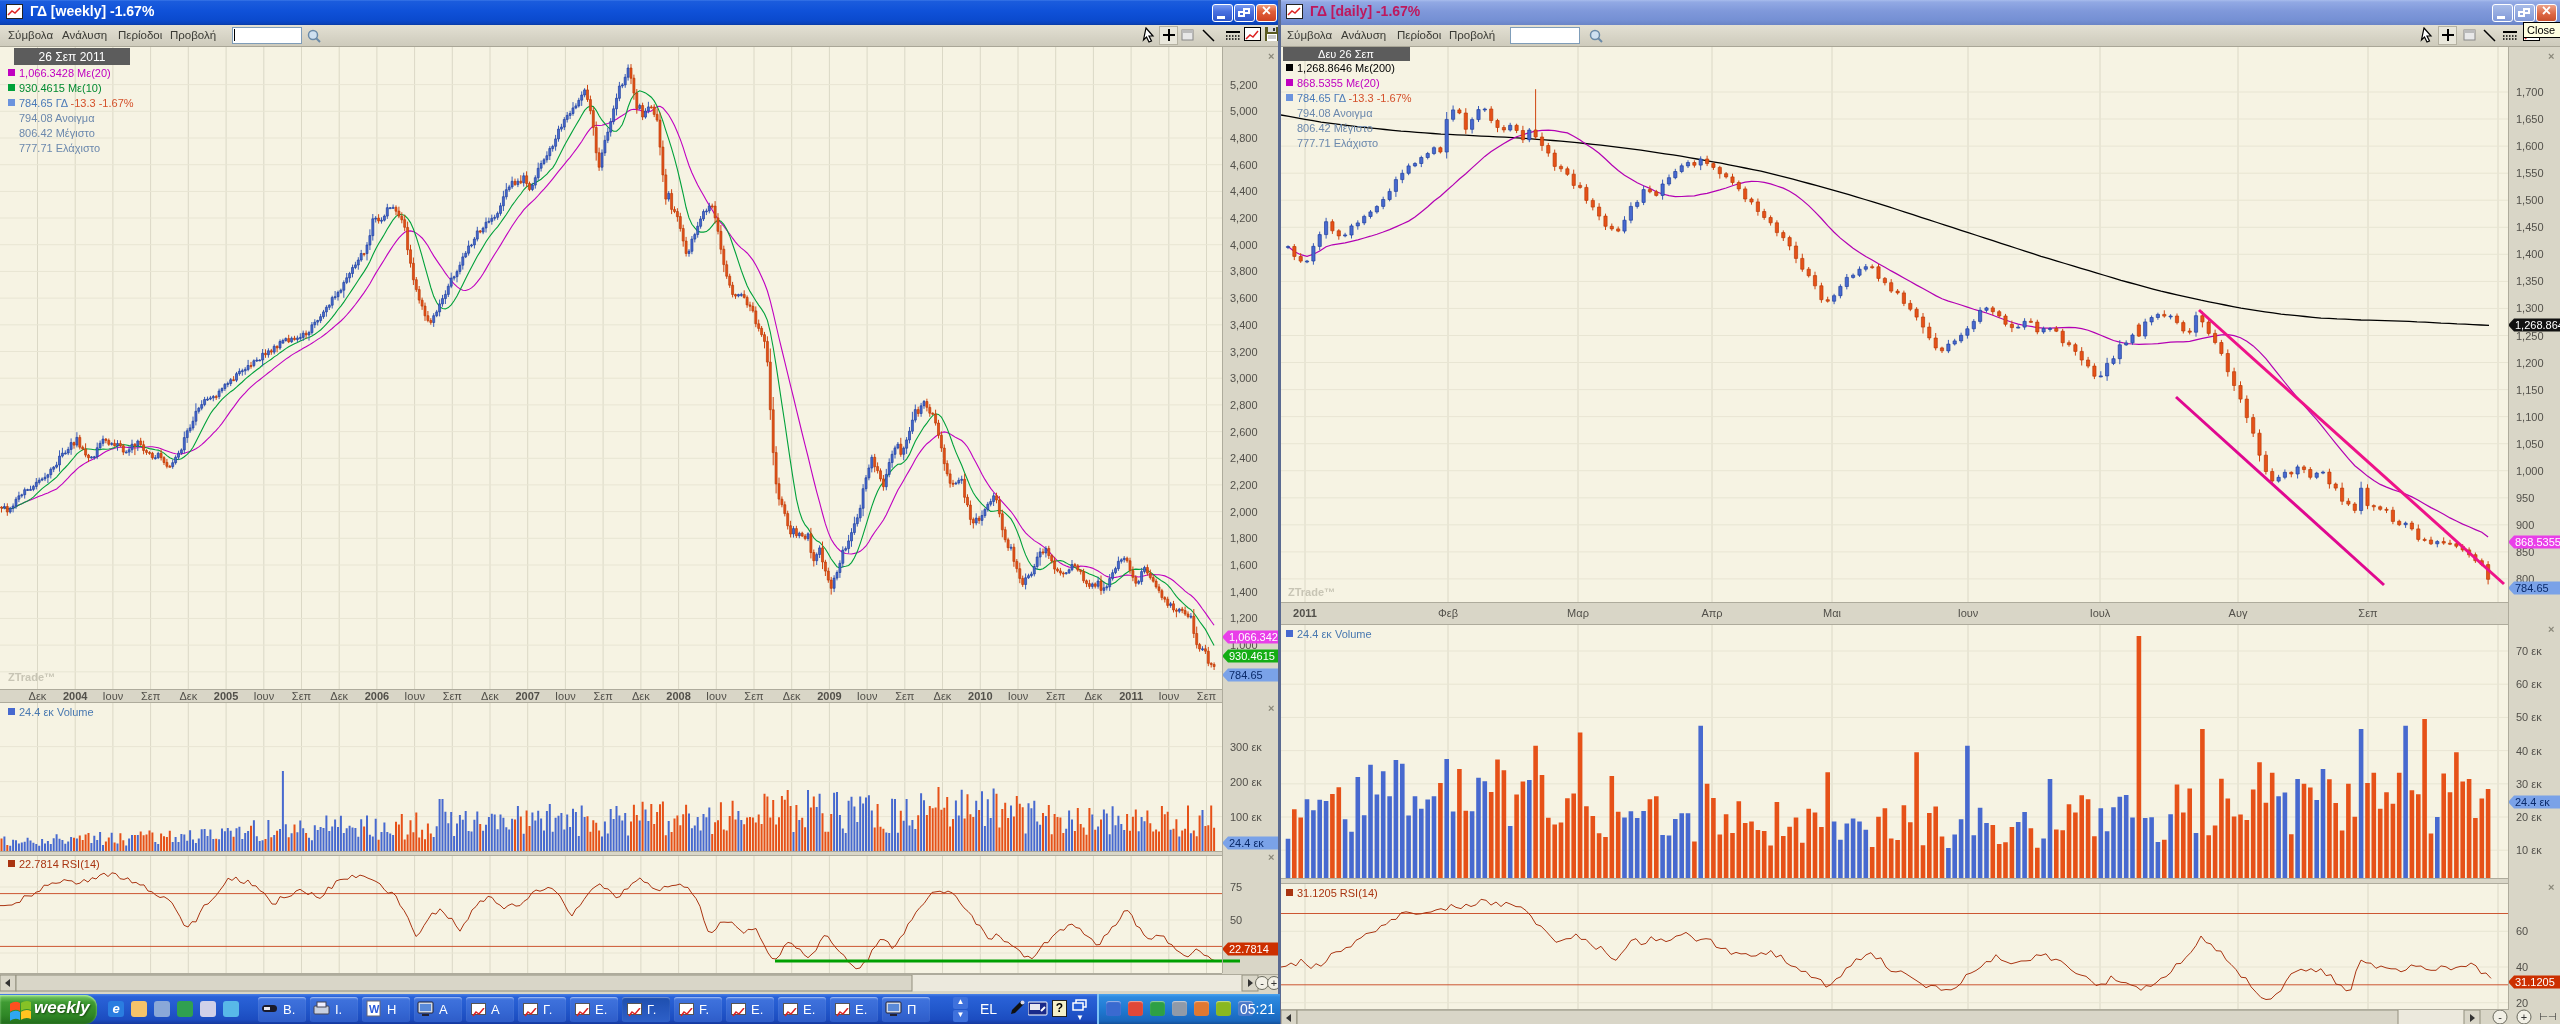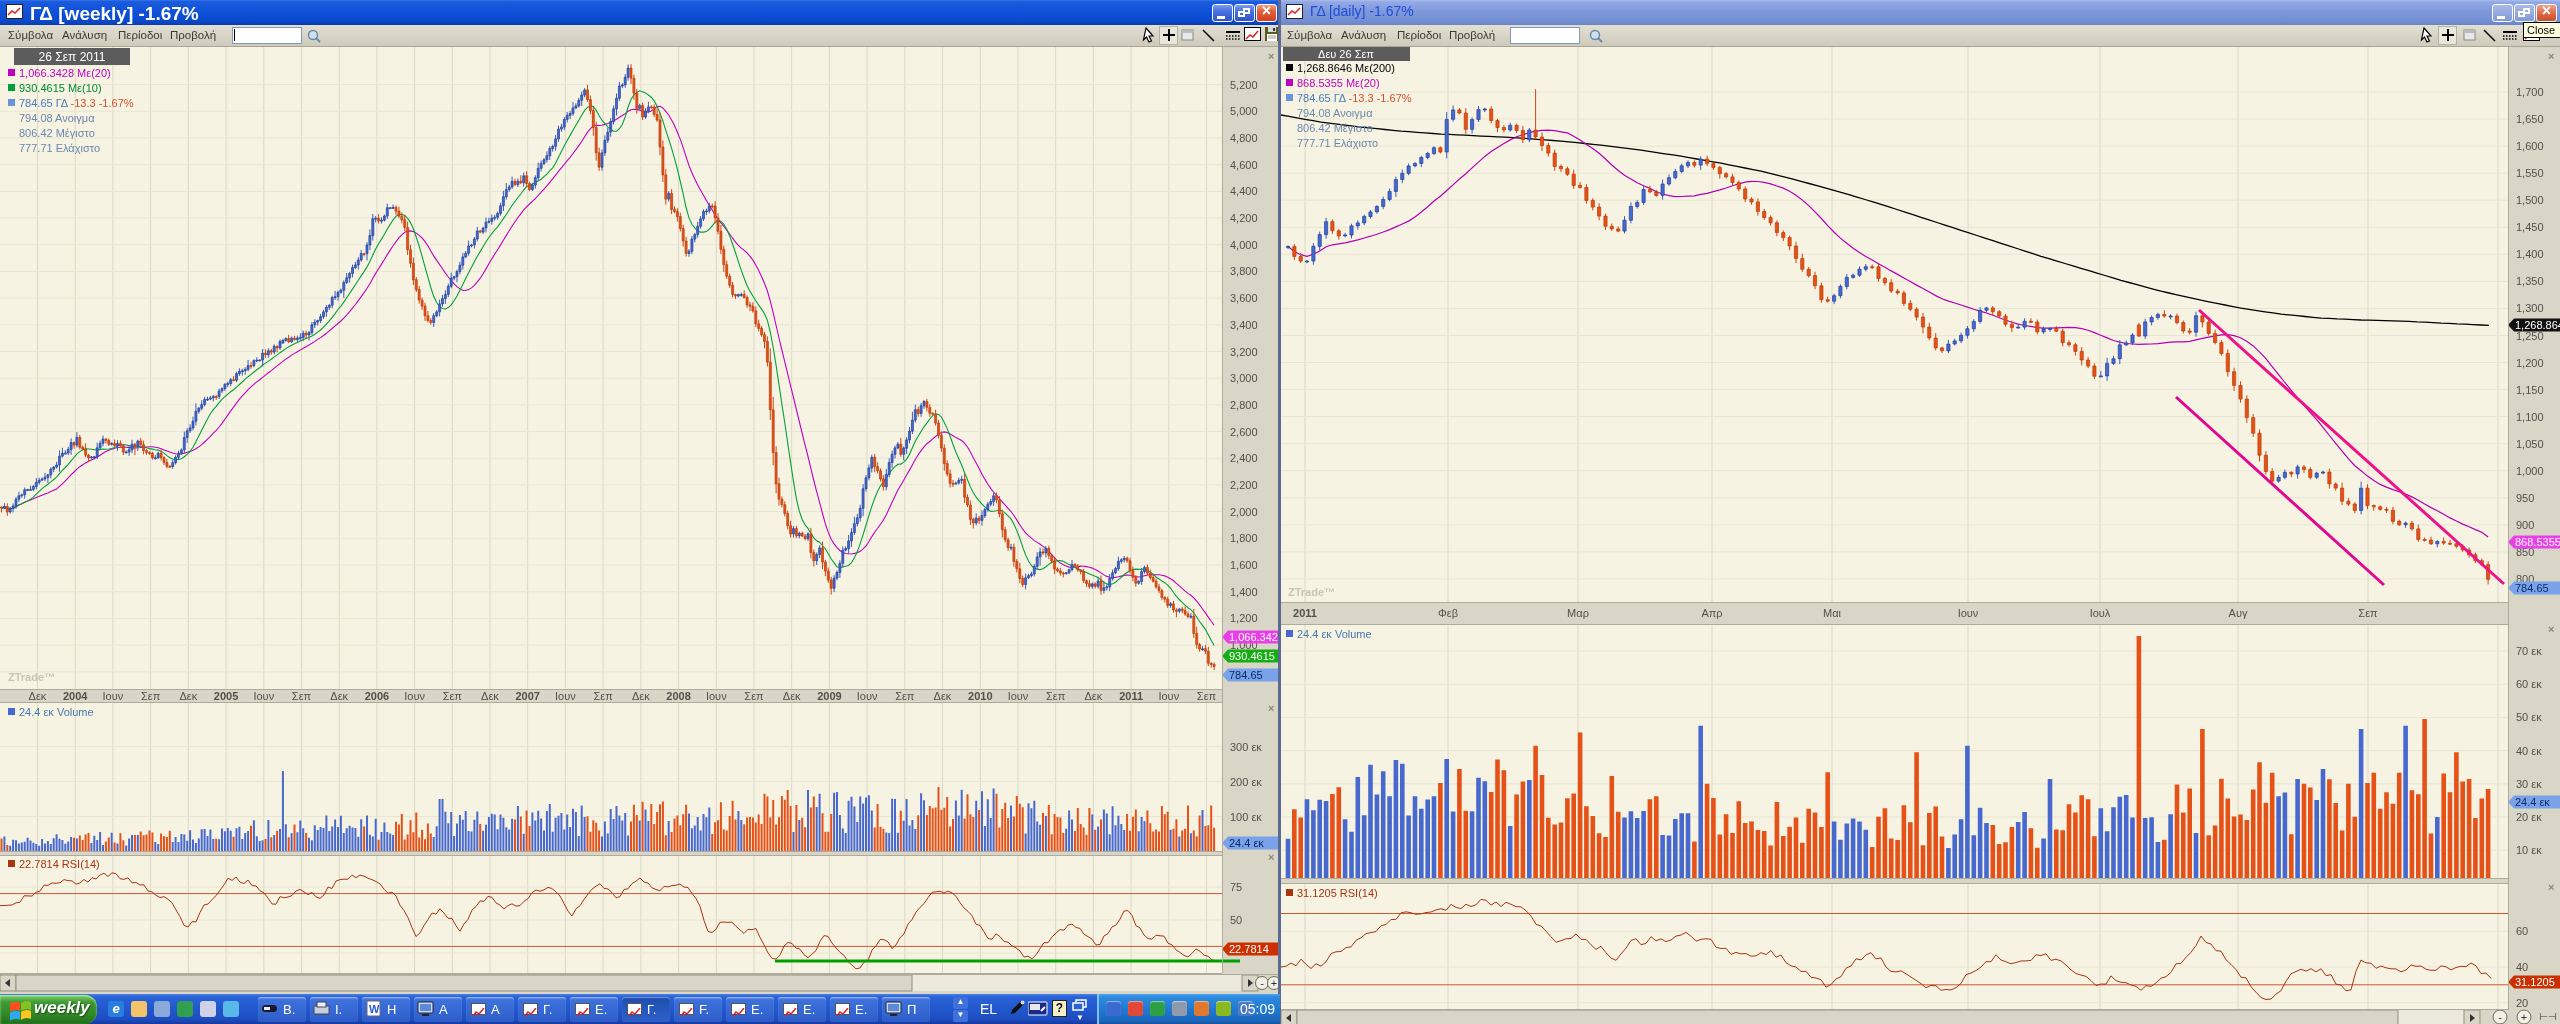--- a/index.html
+++ b/index.html
@@ -226,7 +226,7 @@
 <div class="abs" style="left:6px;top:4px;width:17px;height:15px;background:#fff;border:1px solid #222"><svg width="15" height="13">
       <path d="M1 9l4-4 3 2 5-5" stroke="#d22" stroke-width="1.5" fill="none"></path>
     </svg></div>
-<div class="abs" style="left:30px;top:3px;color:#fff;font-size:19px;font-weight:bold">ΓΔ [weekly]  -1.67%</div>
+<div class="abs" style="left:30px;top:3px;color:#fff;font-size:14px;font-weight:bold">ΓΔ [weekly]  -1.67%</div>
 <div class="abs btn" style="left:1212px;top:4px;background:linear-gradient(180deg,#7a9cf0 0%,#4a71e0 40%,#2e55c8 100%);border:1px solid #fff"></div>
 <div class="abs" style="left:1217px;top:16px;width:8px;height:3px;background:#fff"></div>
 <div class="abs btn" style="left:1234px;top:4px;background:linear-gradient(180deg,#7a9cf0 0%,#4a71e0 40%,#2e55c8 100%);border:1px solid #fff"></div>

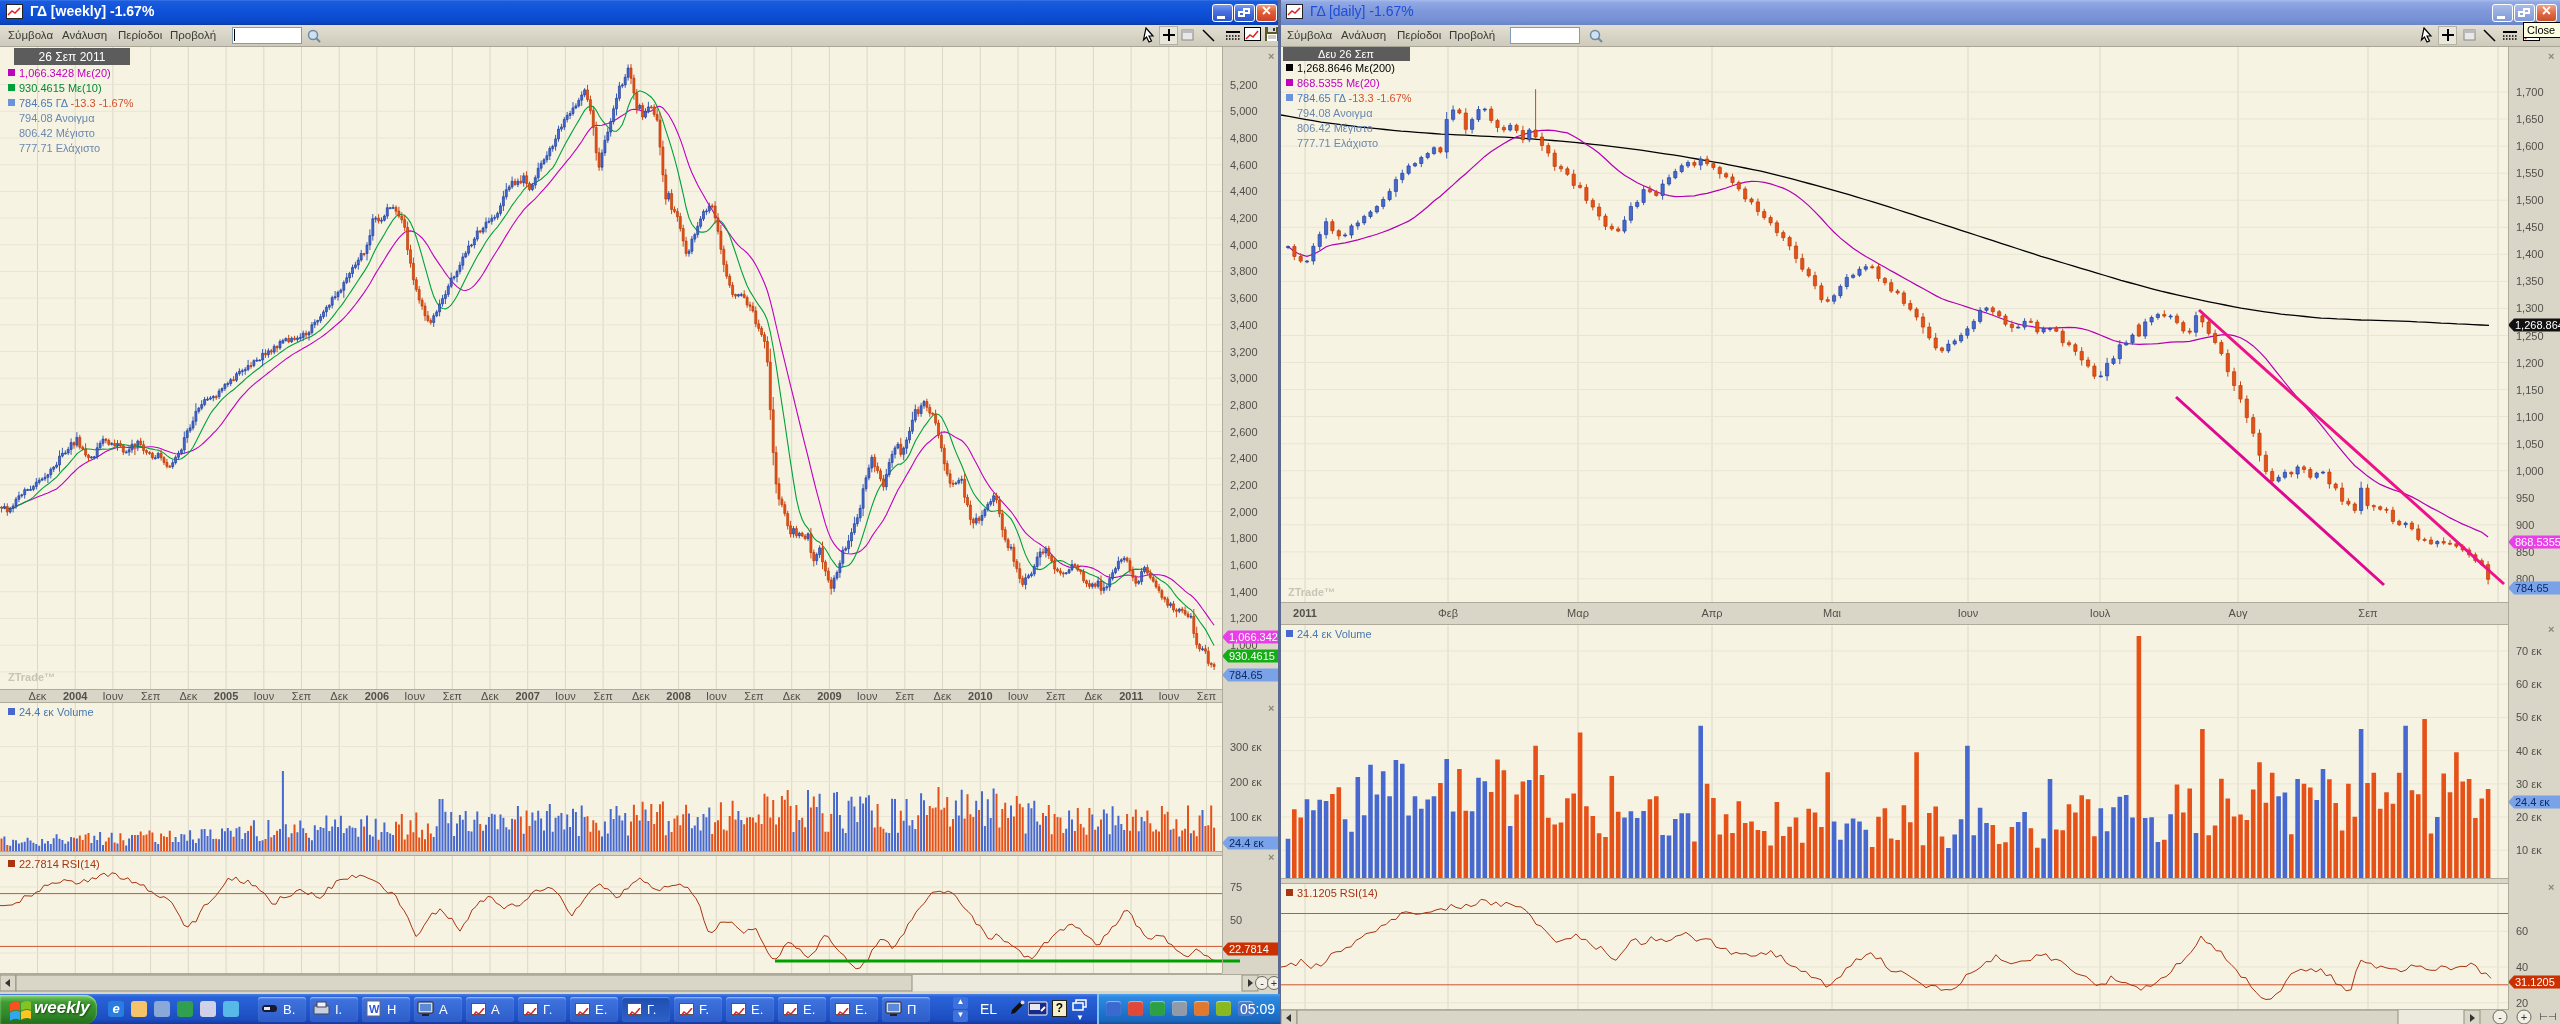--- a/index.html
+++ b/index.html
@@ -277,7 +277,7 @@
 <div class="abs" style="left:1286px;top:4px;width:17px;height:15px;background:#fff;border:1px solid #222"><svg width="15" height="13">
       <path d="M1 9l4-4 3 2 5-5" stroke="#d22" stroke-width="1.5" fill="none"></path>
     </svg></div>
-<div class="abs" style="left:1310px;top:3px;color:#1d4ed8;font-size:14px;font-weight:normal">ΓΔ [daily]  -1.67%</div>
+<div class="abs" style="left:1310px;top:3px;color:#be185d;font-size:14px;font-weight:bold">ΓΔ [daily]  -1.67%</div>
 <div class="abs btn" style="left:2492px;top:4px;background:linear-gradient(180deg,#a8bce8 0%,#8099d8 100%);border:1px solid #fff"></div>
 <div class="abs" style="left:2497px;top:16px;width:8px;height:3px;background:#fff"></div>
 <div class="abs btn" style="left:2514px;top:4px;background:linear-gradient(180deg,#a8bce8 0%,#8099d8 100%);border:1px solid #fff"></div>

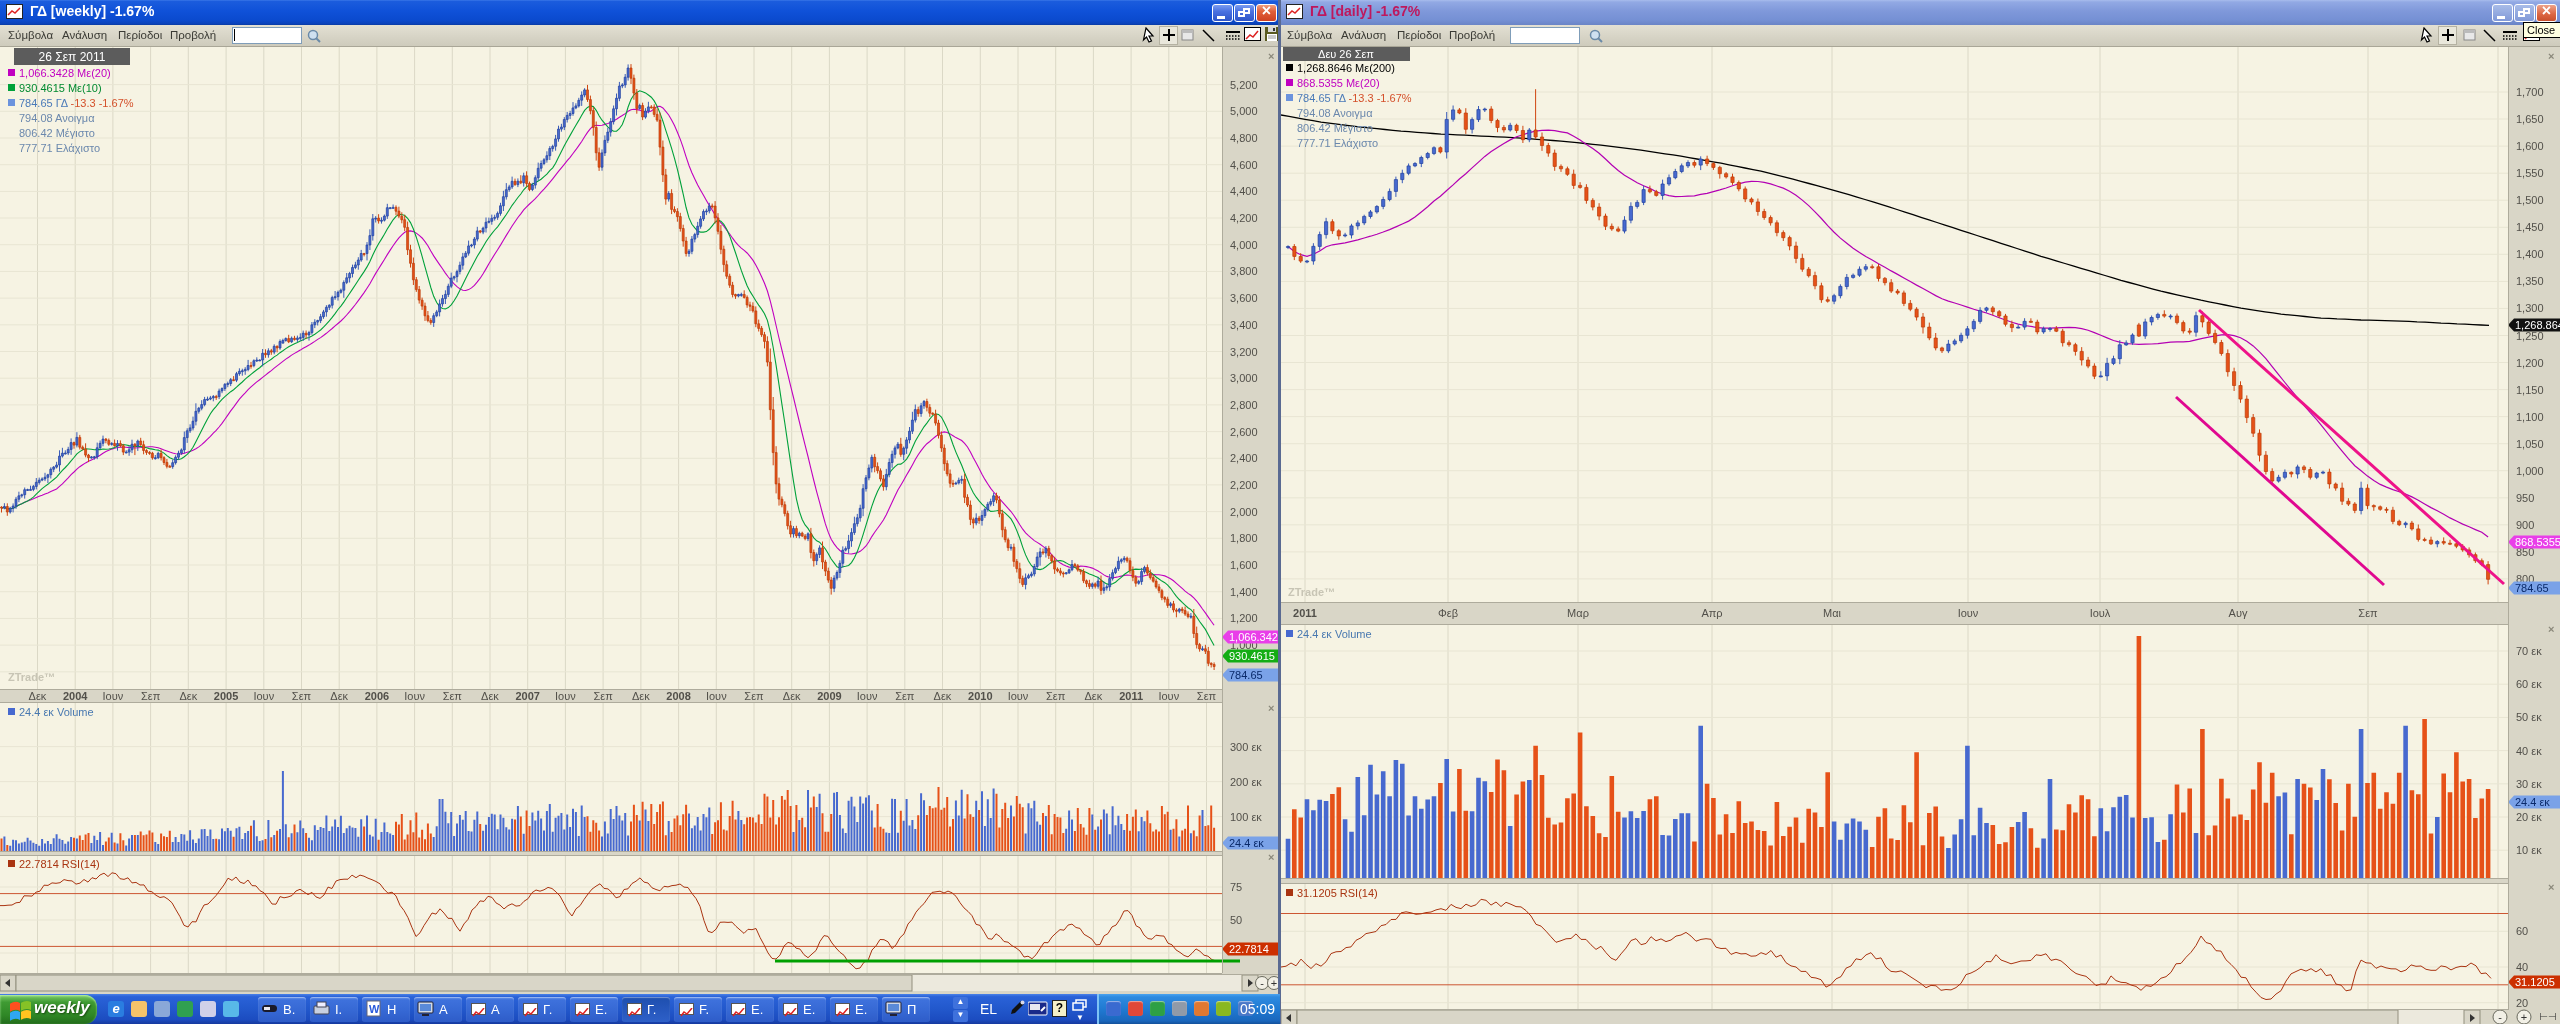--- a/index.html
+++ b/index.html
@@ -433,5 +433,5 @@
 <div class="abs" style="left:1194px;top:1001px;width:15px;height:15px;border-radius:3px;background:#e07830;box-shadow:inset 0 1px 1px rgba(255,255,255,.5)"></div>
 <div class="abs" style="left:1216px;top:1001px;width:15px;height:15px;border-radius:3px;background:#8ab820;box-shadow:inset 0 1px 1px rgba(255,255,255,.5)"></div>
 <div class="abs" style="left:1238px;top:1001px;width:15px;height:15px;border-radius:3px;background:#4a78c8;box-shadow:inset 0 1px 1px rgba(255,255,255,.5)"></div>
-<div class="abs" style="left:1240px;top:1001px;color:#fff;font-size:14px">05:09</div>
+<div class="abs" style="left:1240px;top:1001px;color:#fff;font-size:14px">05:21</div>
 </body></html>

